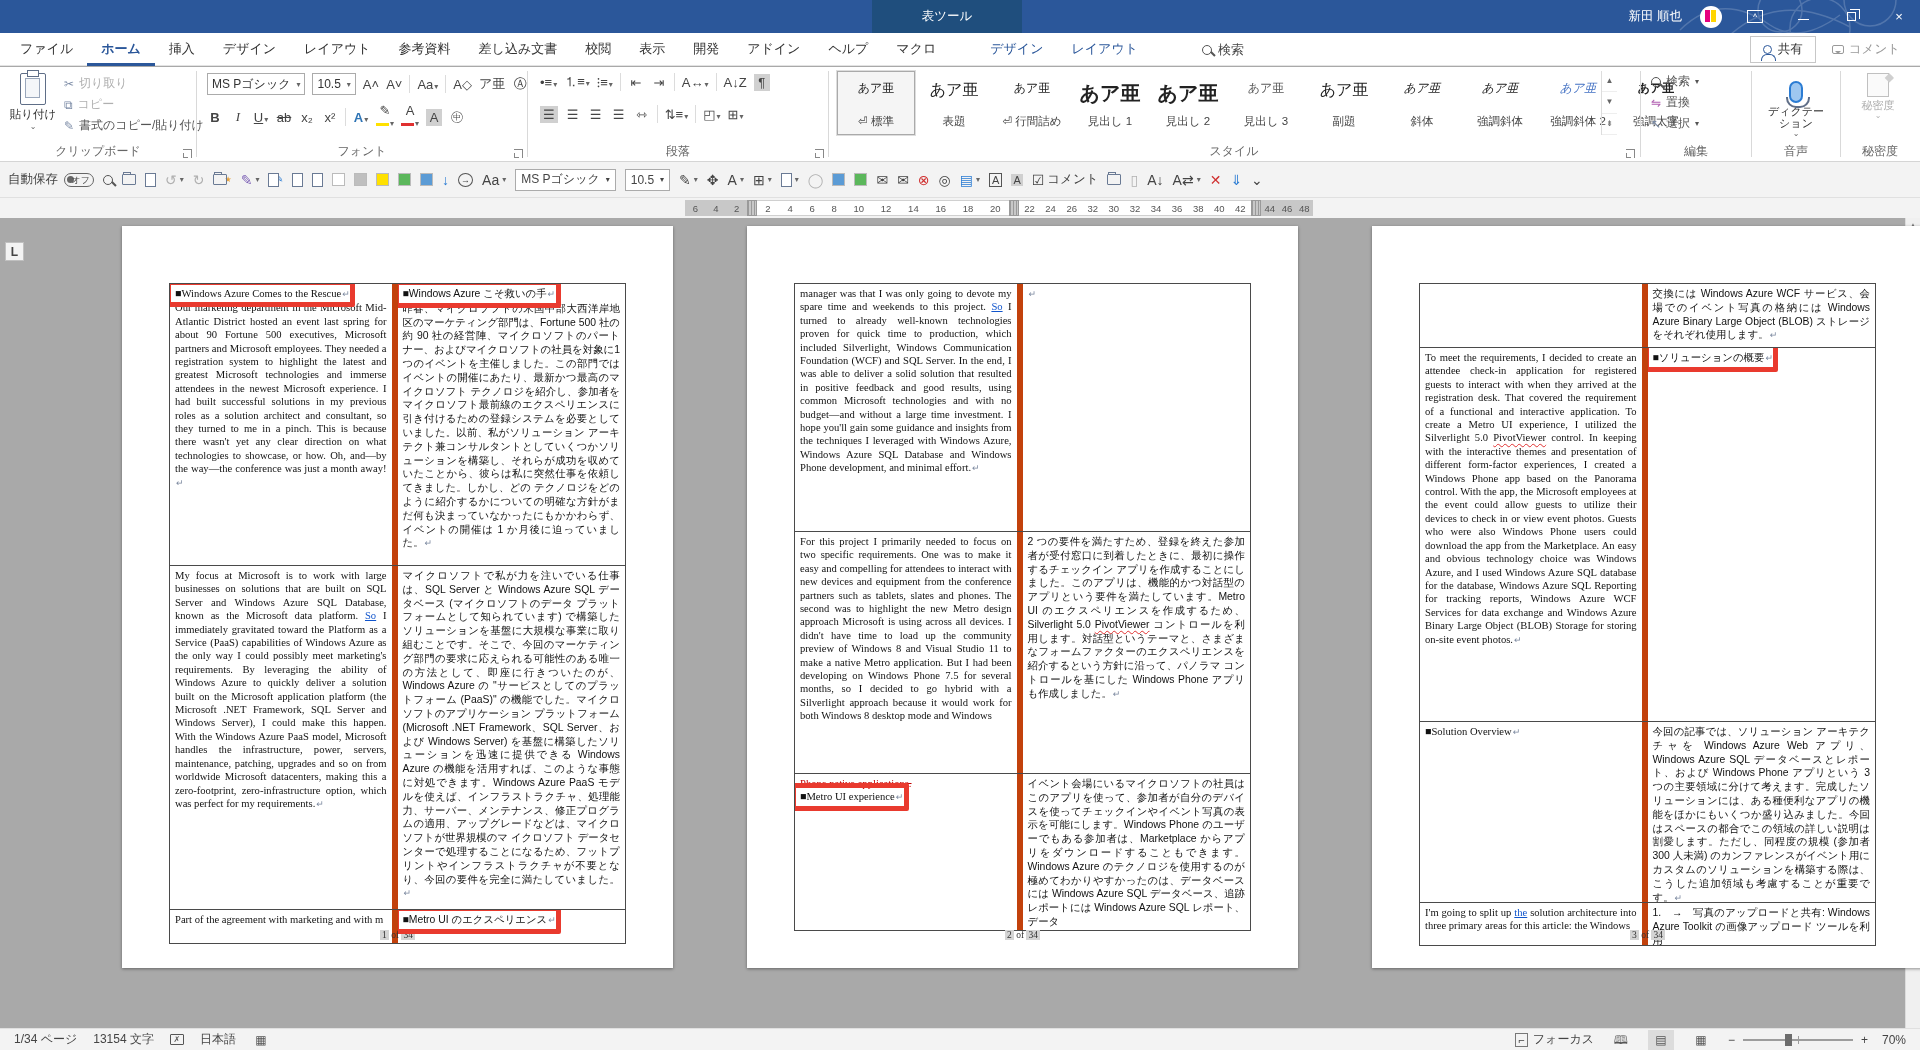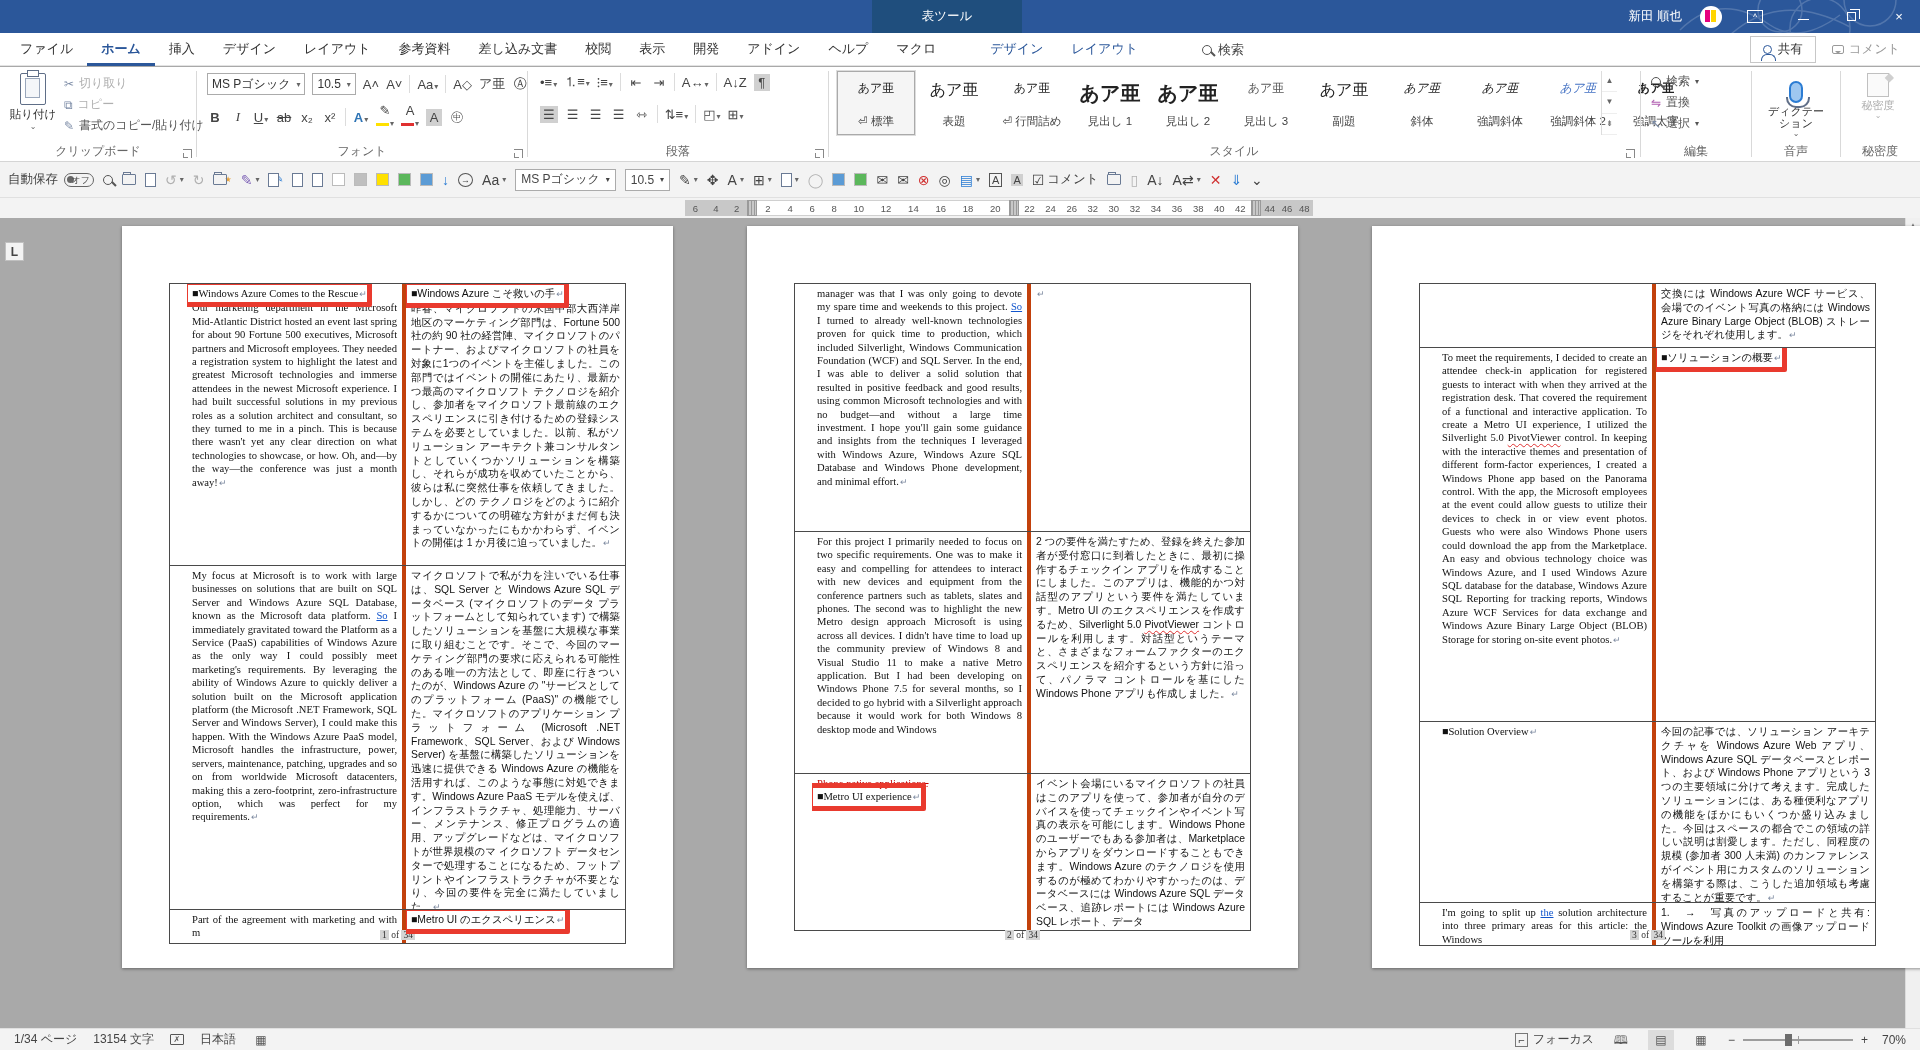--- a/index.html
+++ b/index.html
@@ -114,7 +114,7 @@
   .ptable { position:absolute; left:47px; top:57px; width:457px; border:1px solid #4a4a4a; border-bottom:none; }
   .trow { display:flex; border-bottom:1px solid #4a4a4a; overflow:hidden; position:relative; }
   .tcell { width:50%; padding:3px 5px 0 5px; overflow:hidden; }
-  .tcell.cl { border-right:4px solid #c2410c;margin-left:17px; }
+  .tcell.cl { border-right:6px solid #c2410c; }
   .tcell p { margin:0; }
   .en { font-family:"Liberation Serif",serif; font-size:10.6px; line-height:13.4px; text-align:justify; color:#111; }
   .ja { font-family:"Liberation Sans",sans-serif; font-size:10.4px; line-height:13.8px; text-align:justify; color:#111; }

